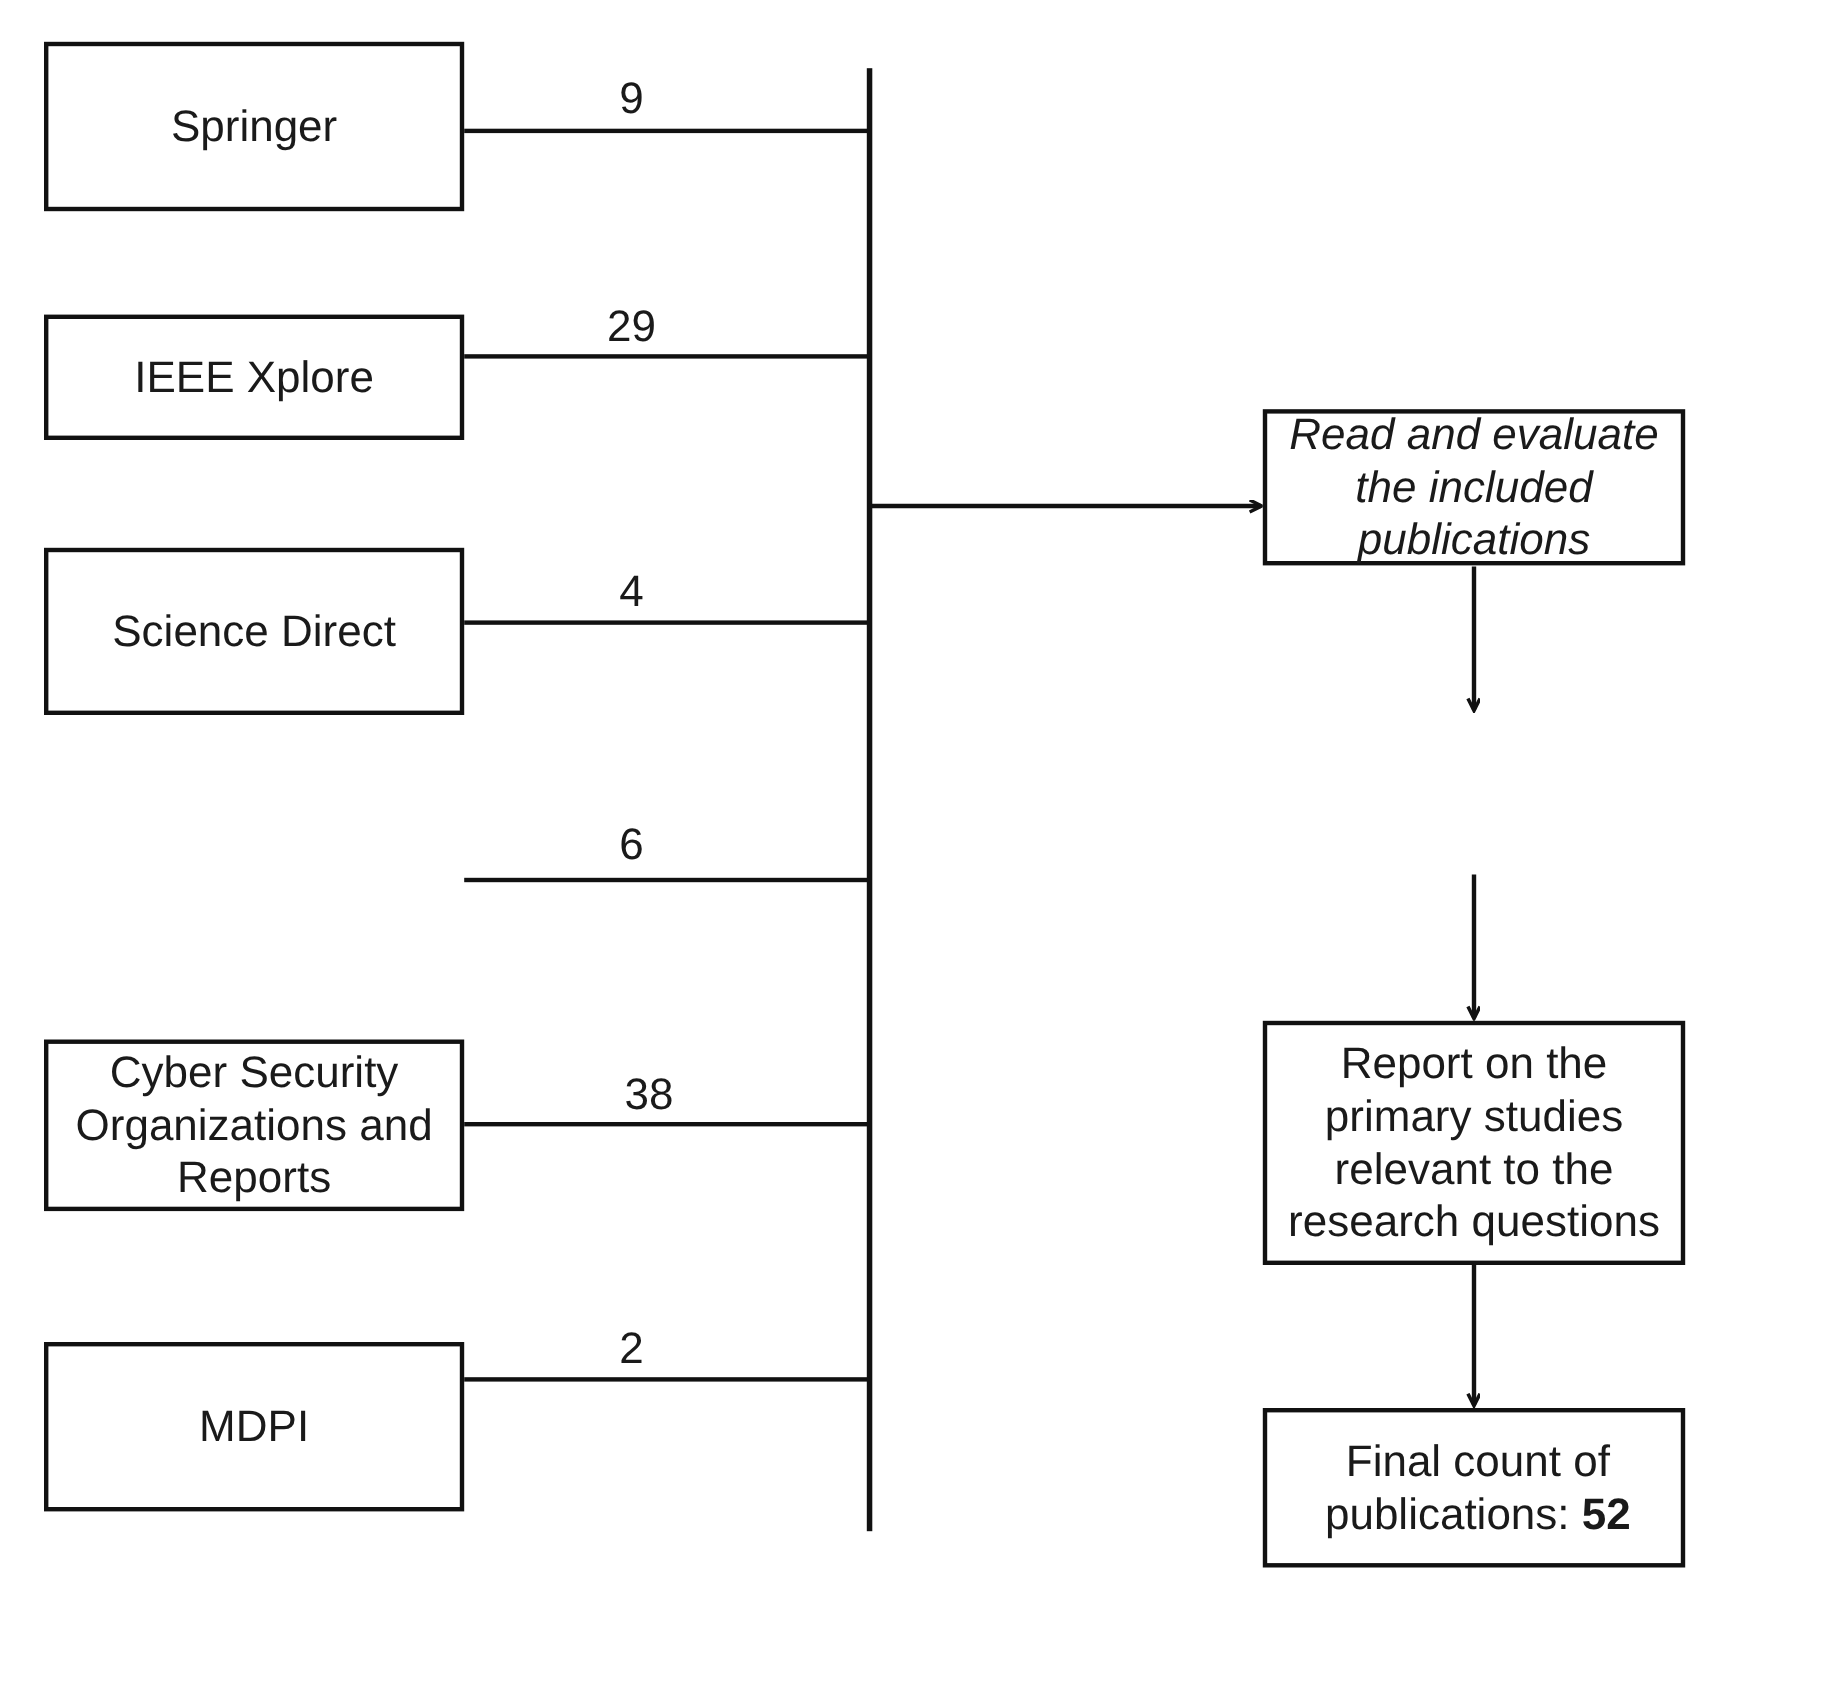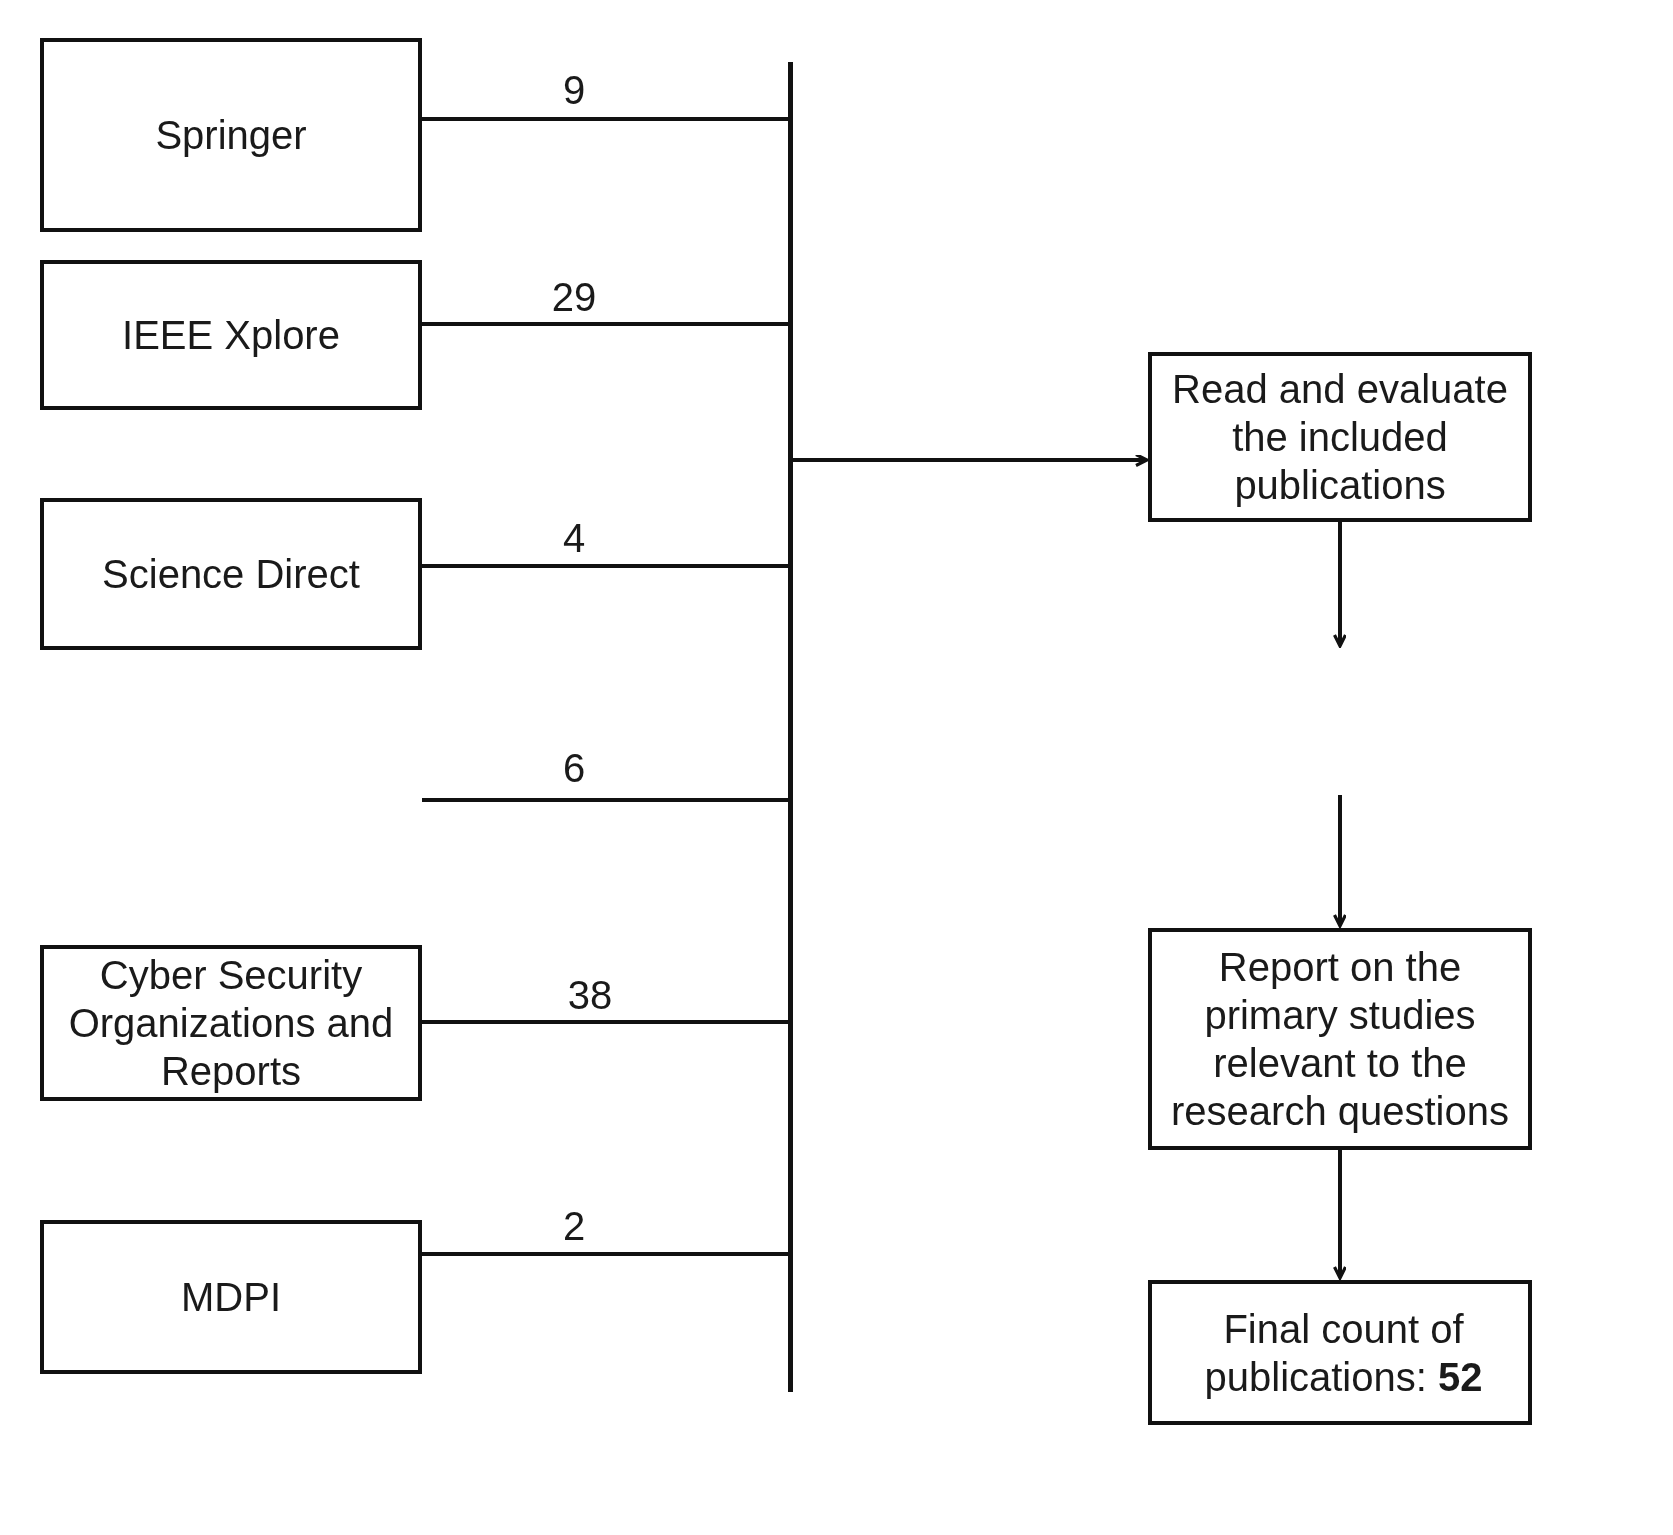--- a/index.html
+++ b/index.html
@@ -96,7 +96,7 @@
 
 <div id="diagram-root">
 
-  <div class="node-box source-box" style="top:38px;  height:194px;">
+  <div class="node-box source-box" style="top:38px;  height:154px;">
     <span class="node-label">Springer</span>
   </div>
 

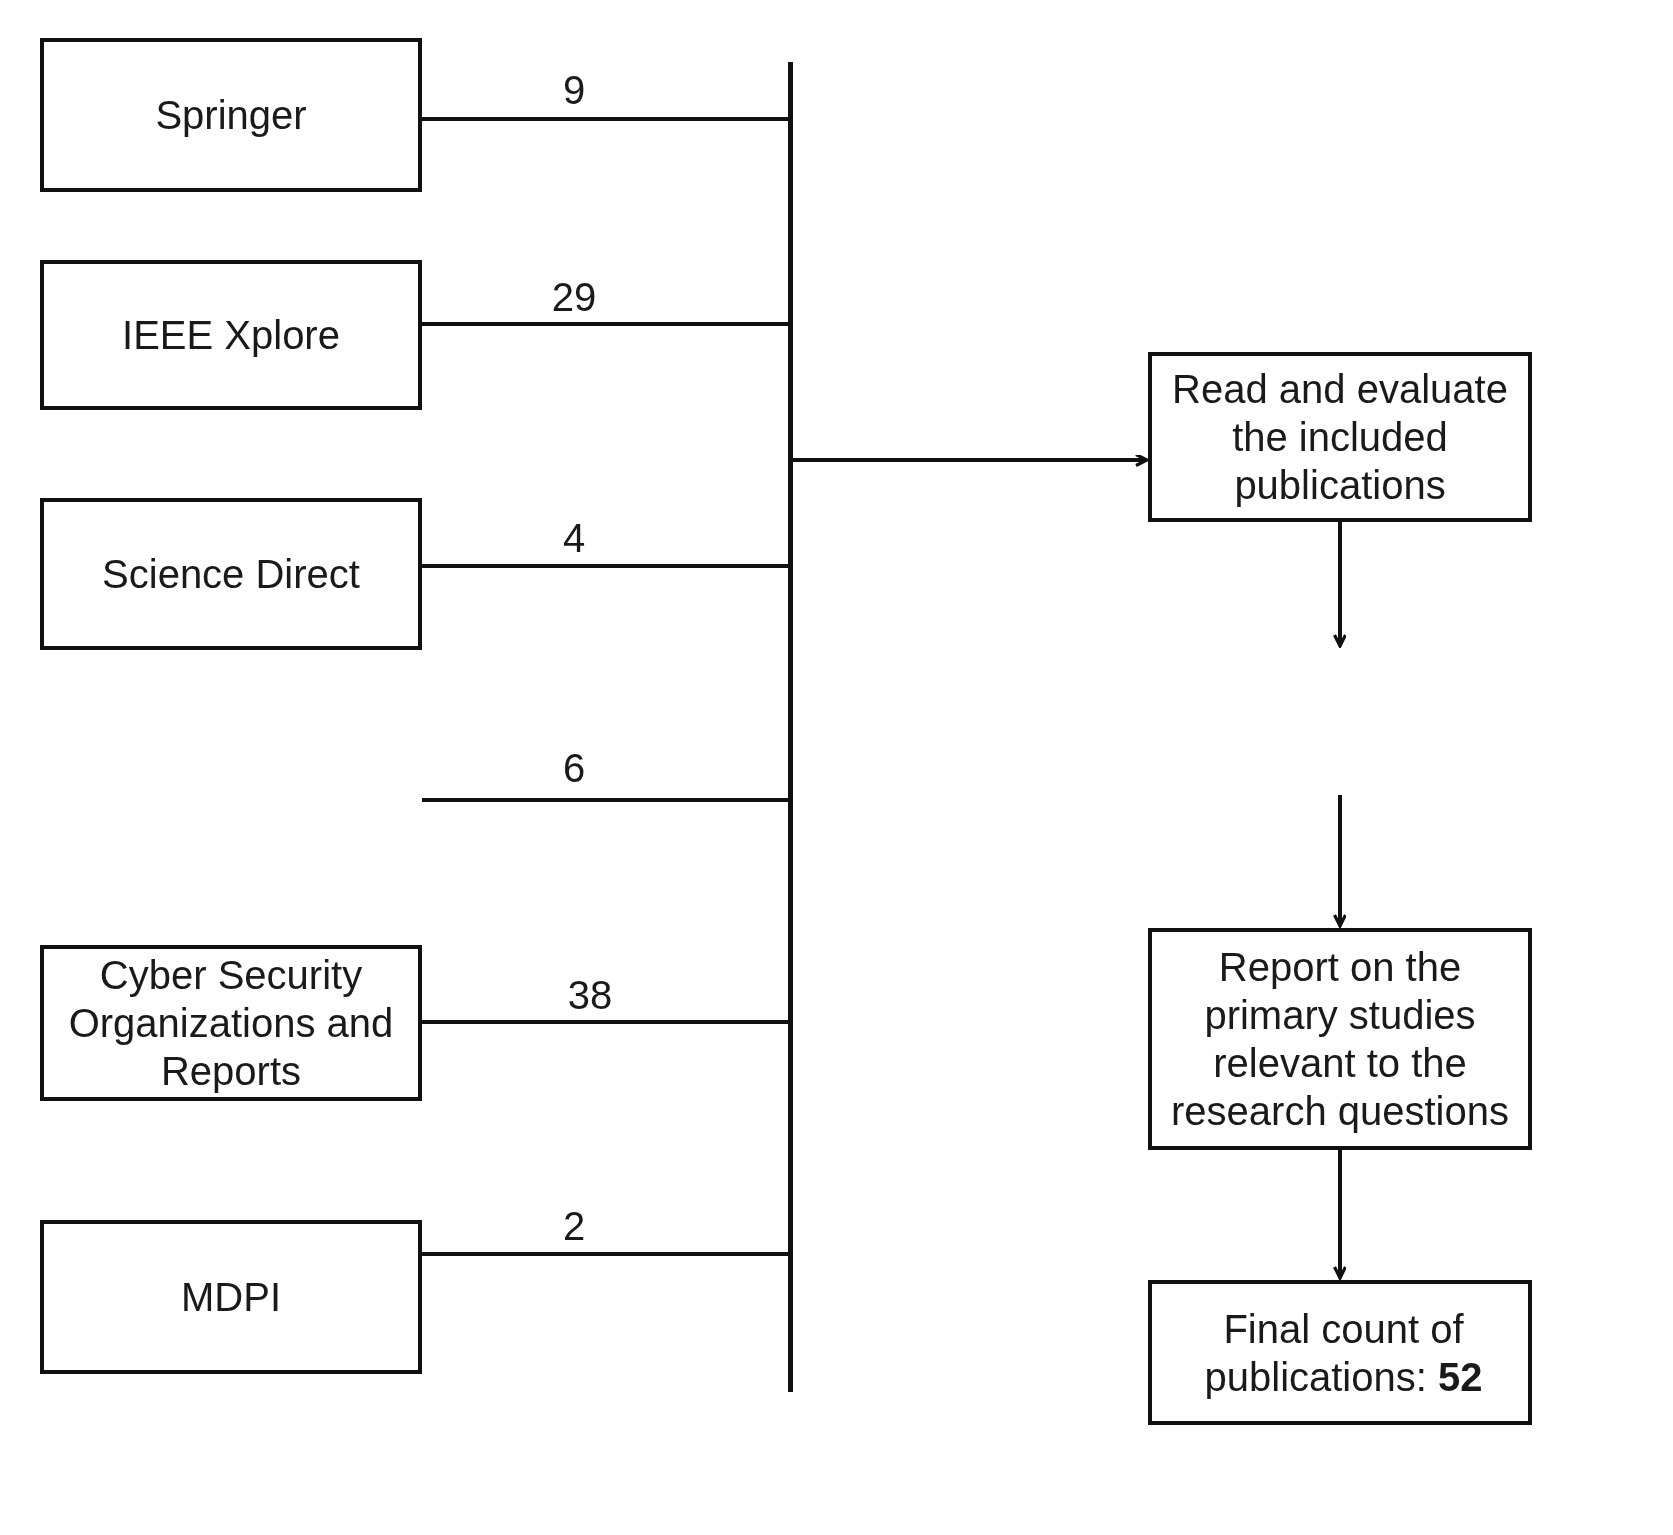--- a/index.html
+++ b/index.html
@@ -100,7 +100,7 @@
     <span class="node-label">Springer</span>
   </div>
 
-  <div class="node-box source-box" style="top:260px; height:150px;">
+  <div class="node-box source-box" style="top:286px; height:114px;">
     <span class="node-label">IEEE Xplore</span>
   </div>
 

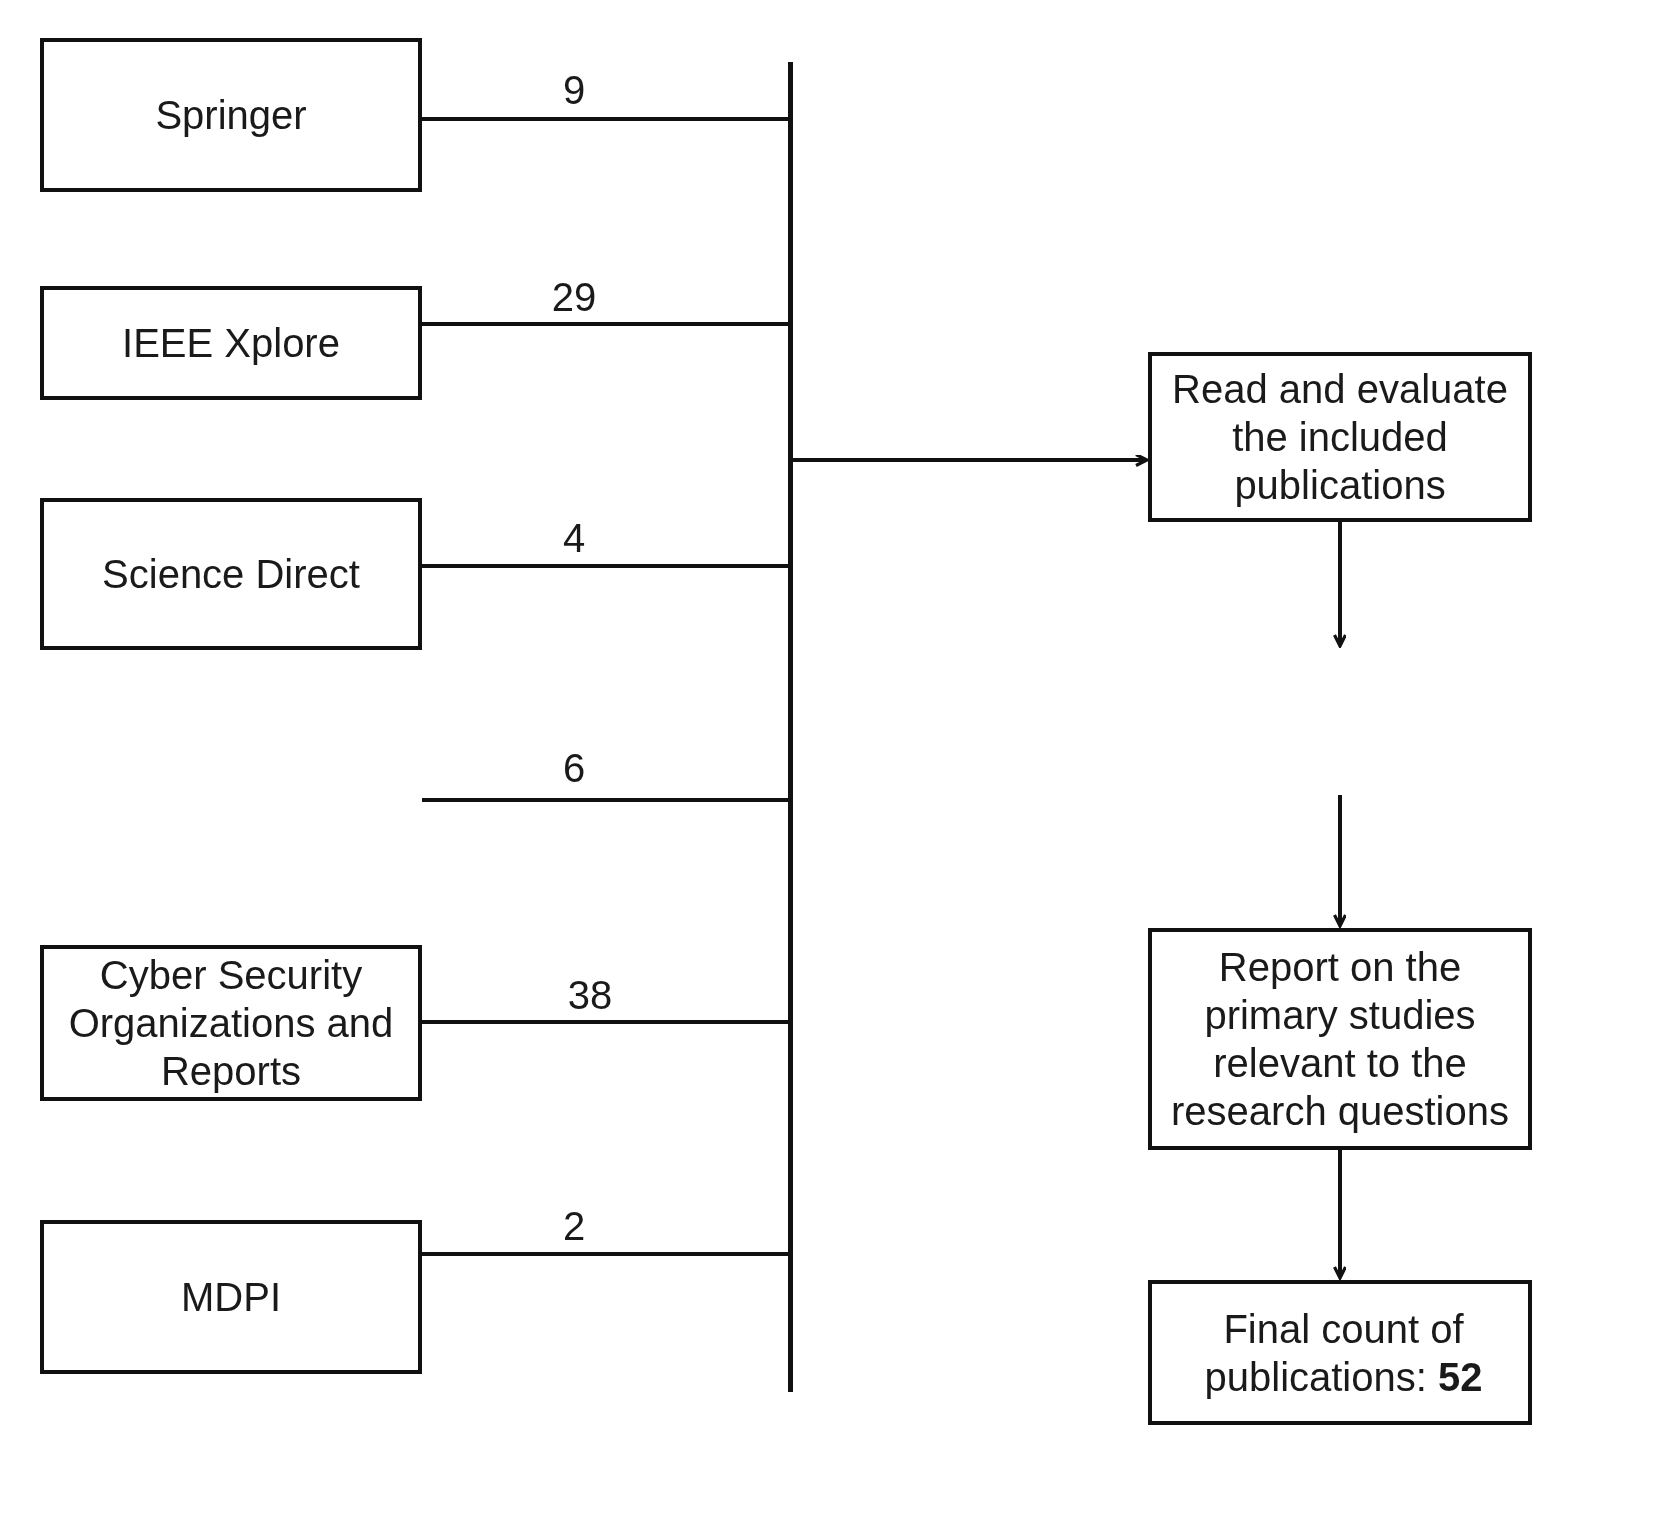--- a/index.html
+++ b/index.html
@@ -151,7 +151,7 @@
     <line x1="1340" y1="1150" x2="1340" y2="1277" stroke="#111111" stroke-width="4" marker-end="url(#arrowhead)"></line>
   </svg>
 
-  <div class="node-box process-box" style="top:352px; height:170px;">
+  <div class="node-box process-box" style="top:372px; height:142px;font-style:italic;">
     <span class="node-label">Read and evaluate
 the included
 publications</span>

